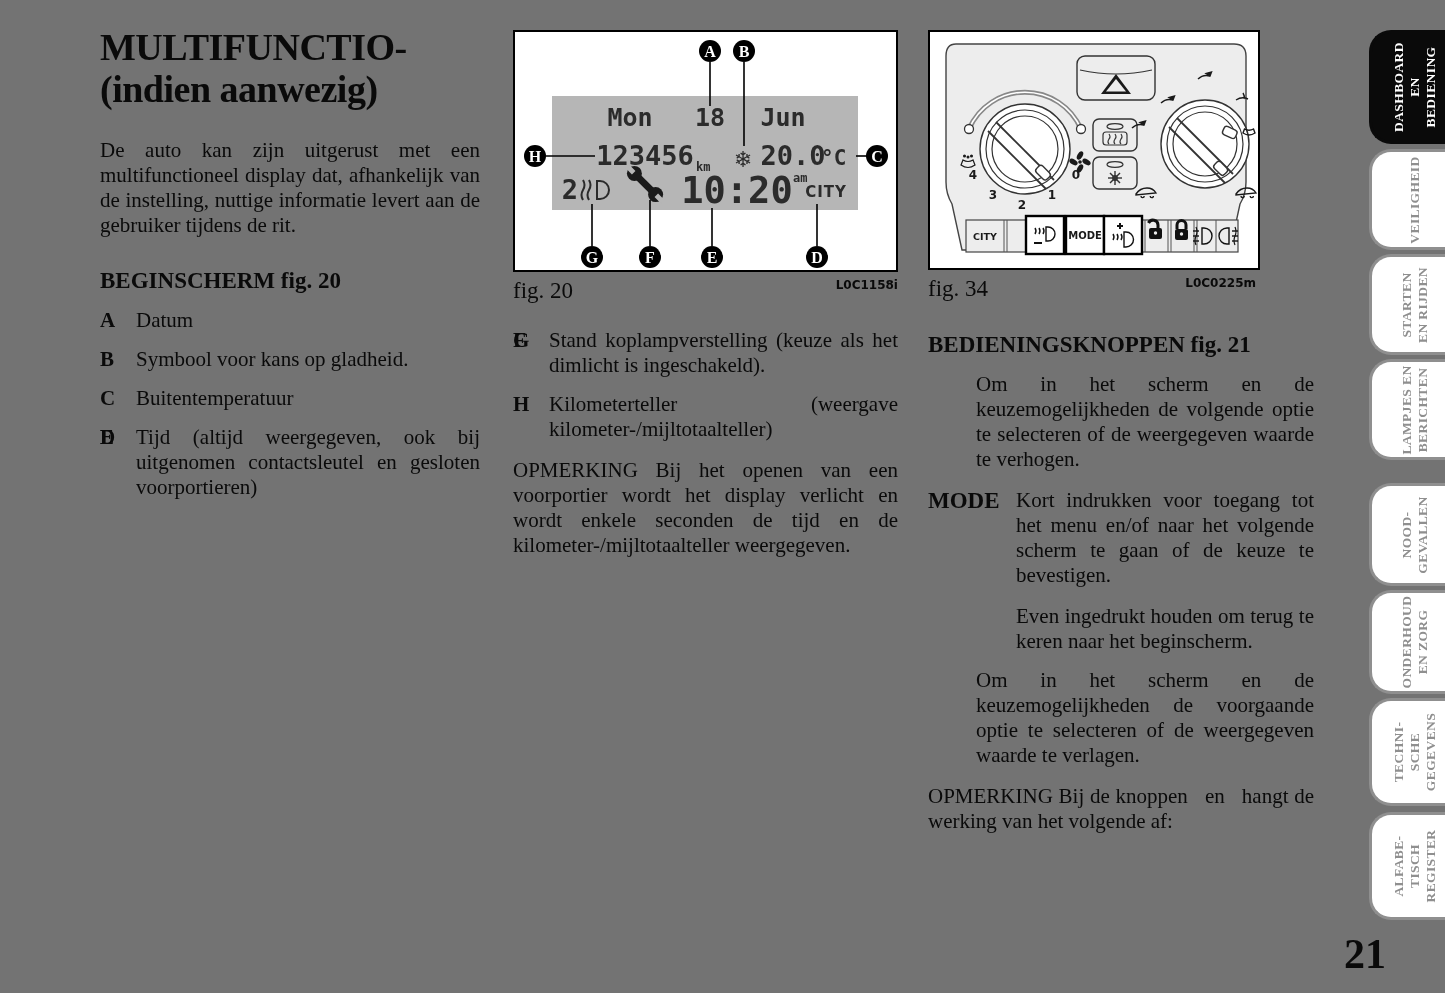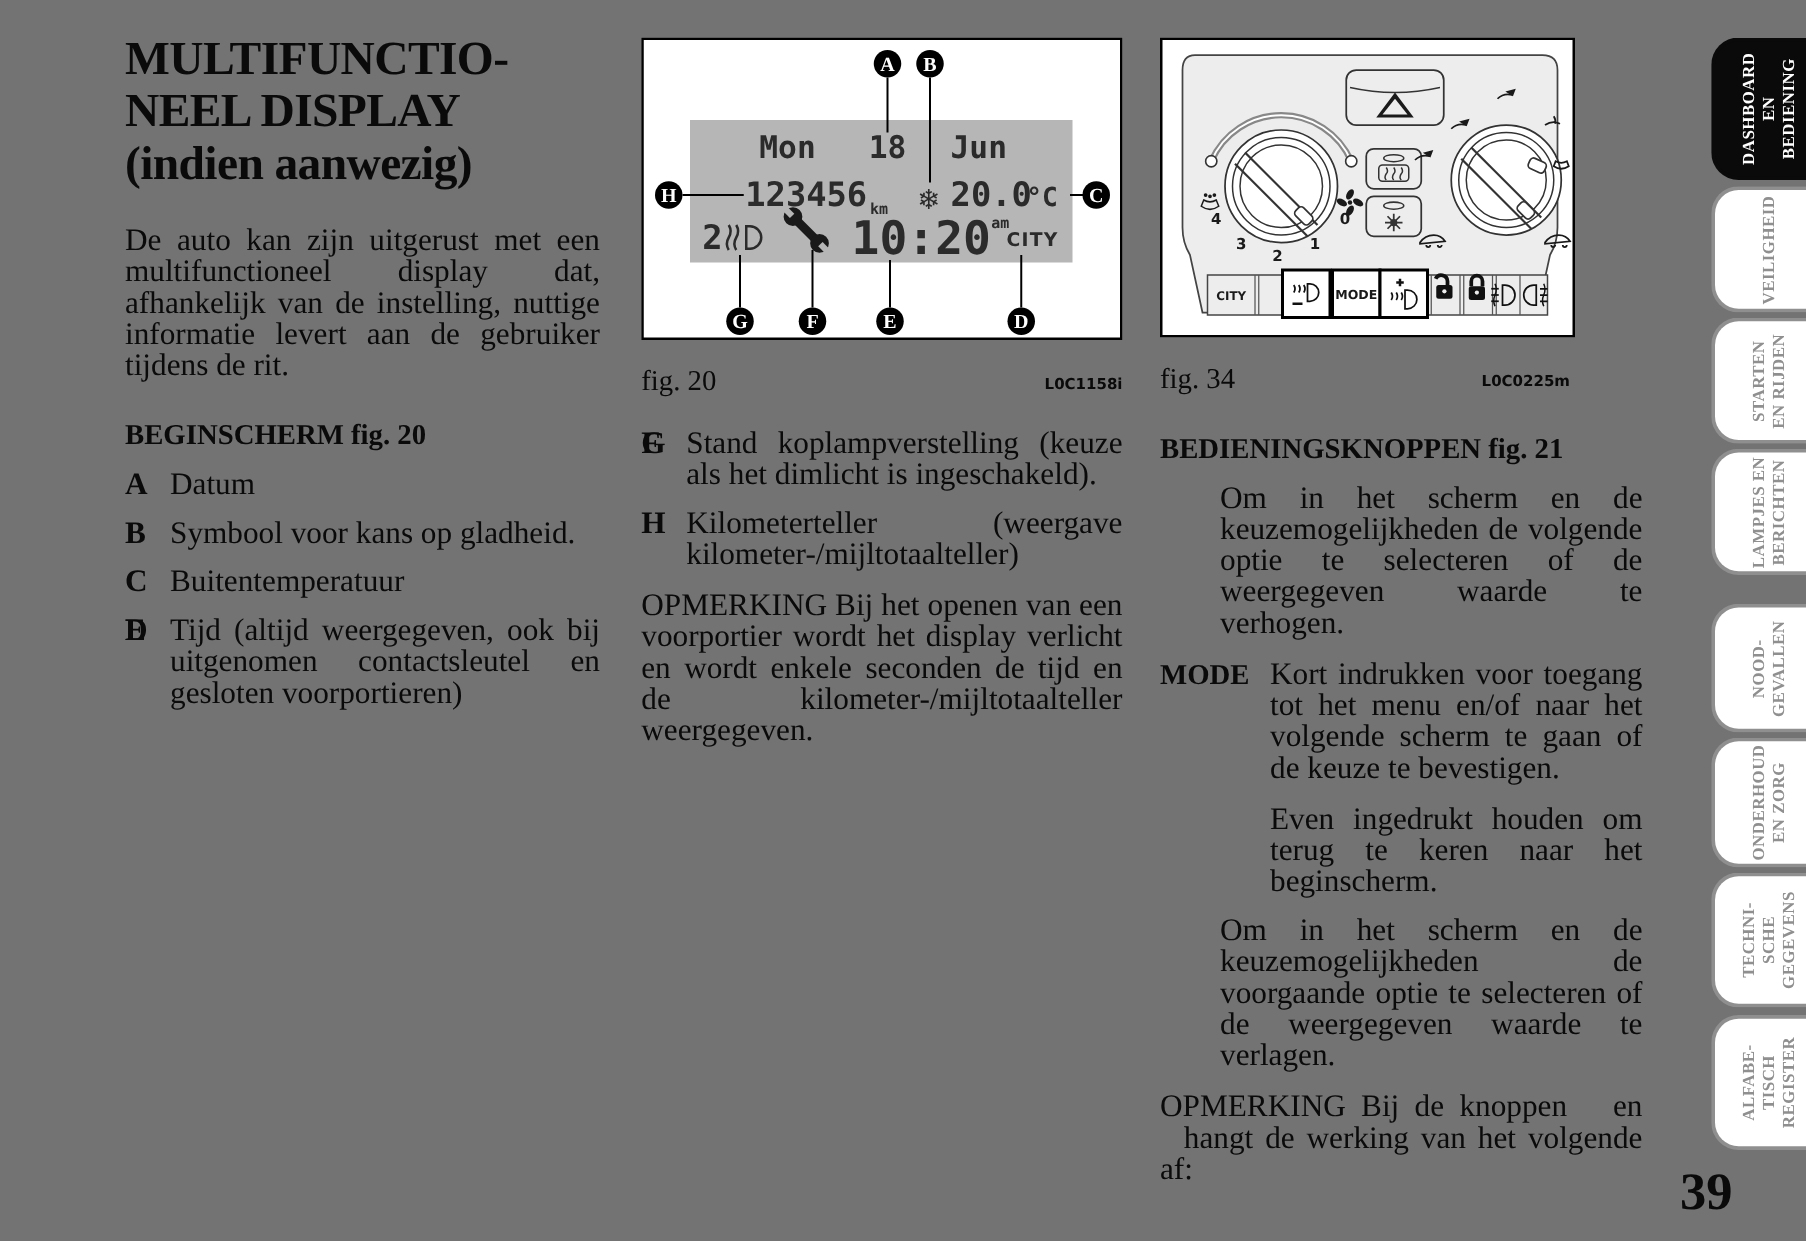--- a/index.html
+++ b/index.html
@@ -49,7 +49,6 @@
   <div class="col col-left">
     <h1>
       <span style="display:block">MULTIFUNCTIO-</span>
-      <span style="display:block">NEEL DISPLAY</span>
       <span style="display:block">(indien aanwezig)</span>
     </h1>
     <div class="body-text intro">De auto kan zijn uitgerust met een multifunctioneel display dat, afhankelijk van de instelling, nuttige informatie levert aan de gebruiker tijdens de rit.</div>

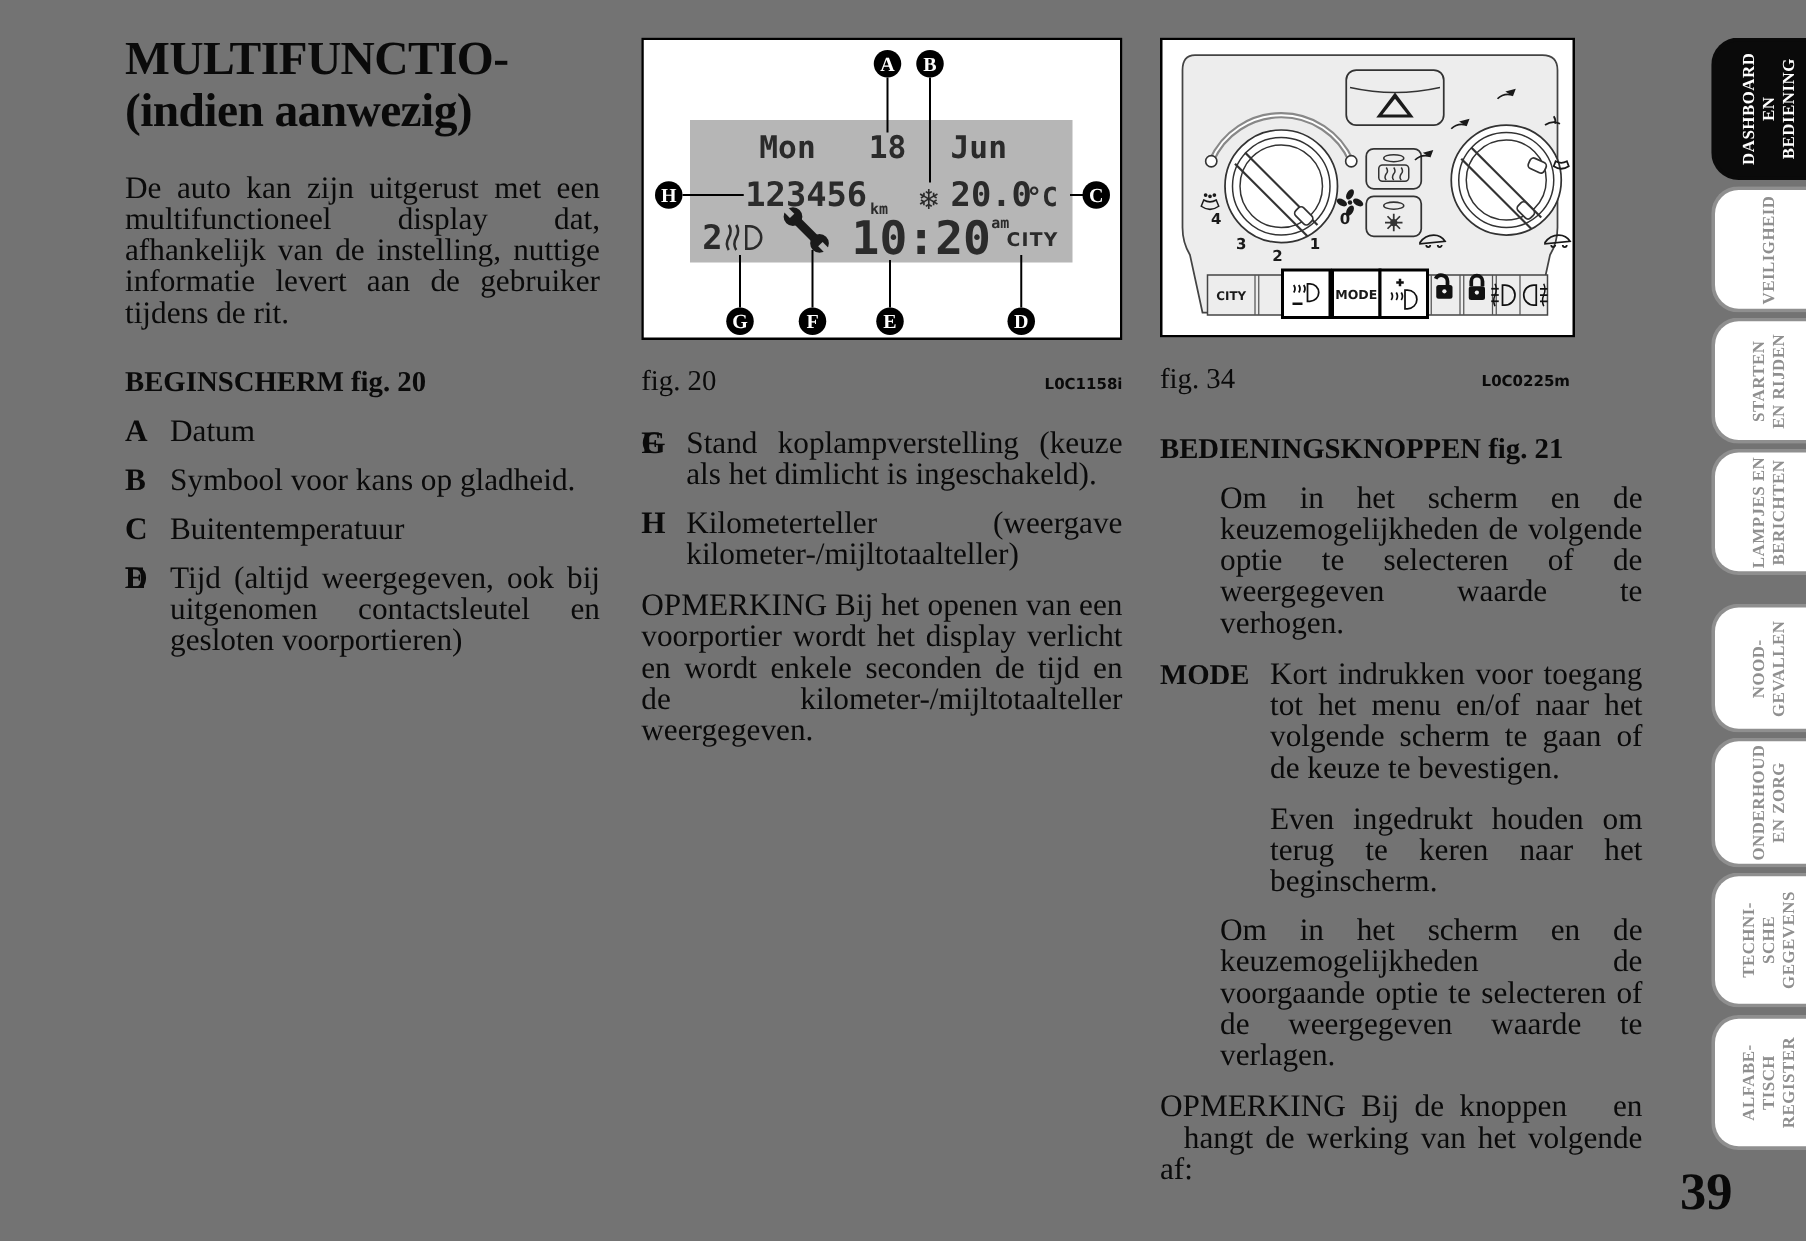--- a/index.html
+++ b/index.html
@@ -11,7 +11,7 @@
   .col-mid{left:513px;top:30px;width:385px;}
   .col-right{left:928px;top:30px;width:386px;}
   h1{margin:0;font-size:38px;line-height:42px;font-weight:bold;letter-spacing:-0.5px;}
-  .body-text{font-size:25px;line-height:25px;text-align:justify;}
+  .body-text{font-size:21px;line-height:25px;text-align:justify;}
   .intro{margin-top:28px;}
   .sec-head{margin-top:30px;font-size:23px;font-weight:bold;}
   .sec-intro{margin-top:14px;}

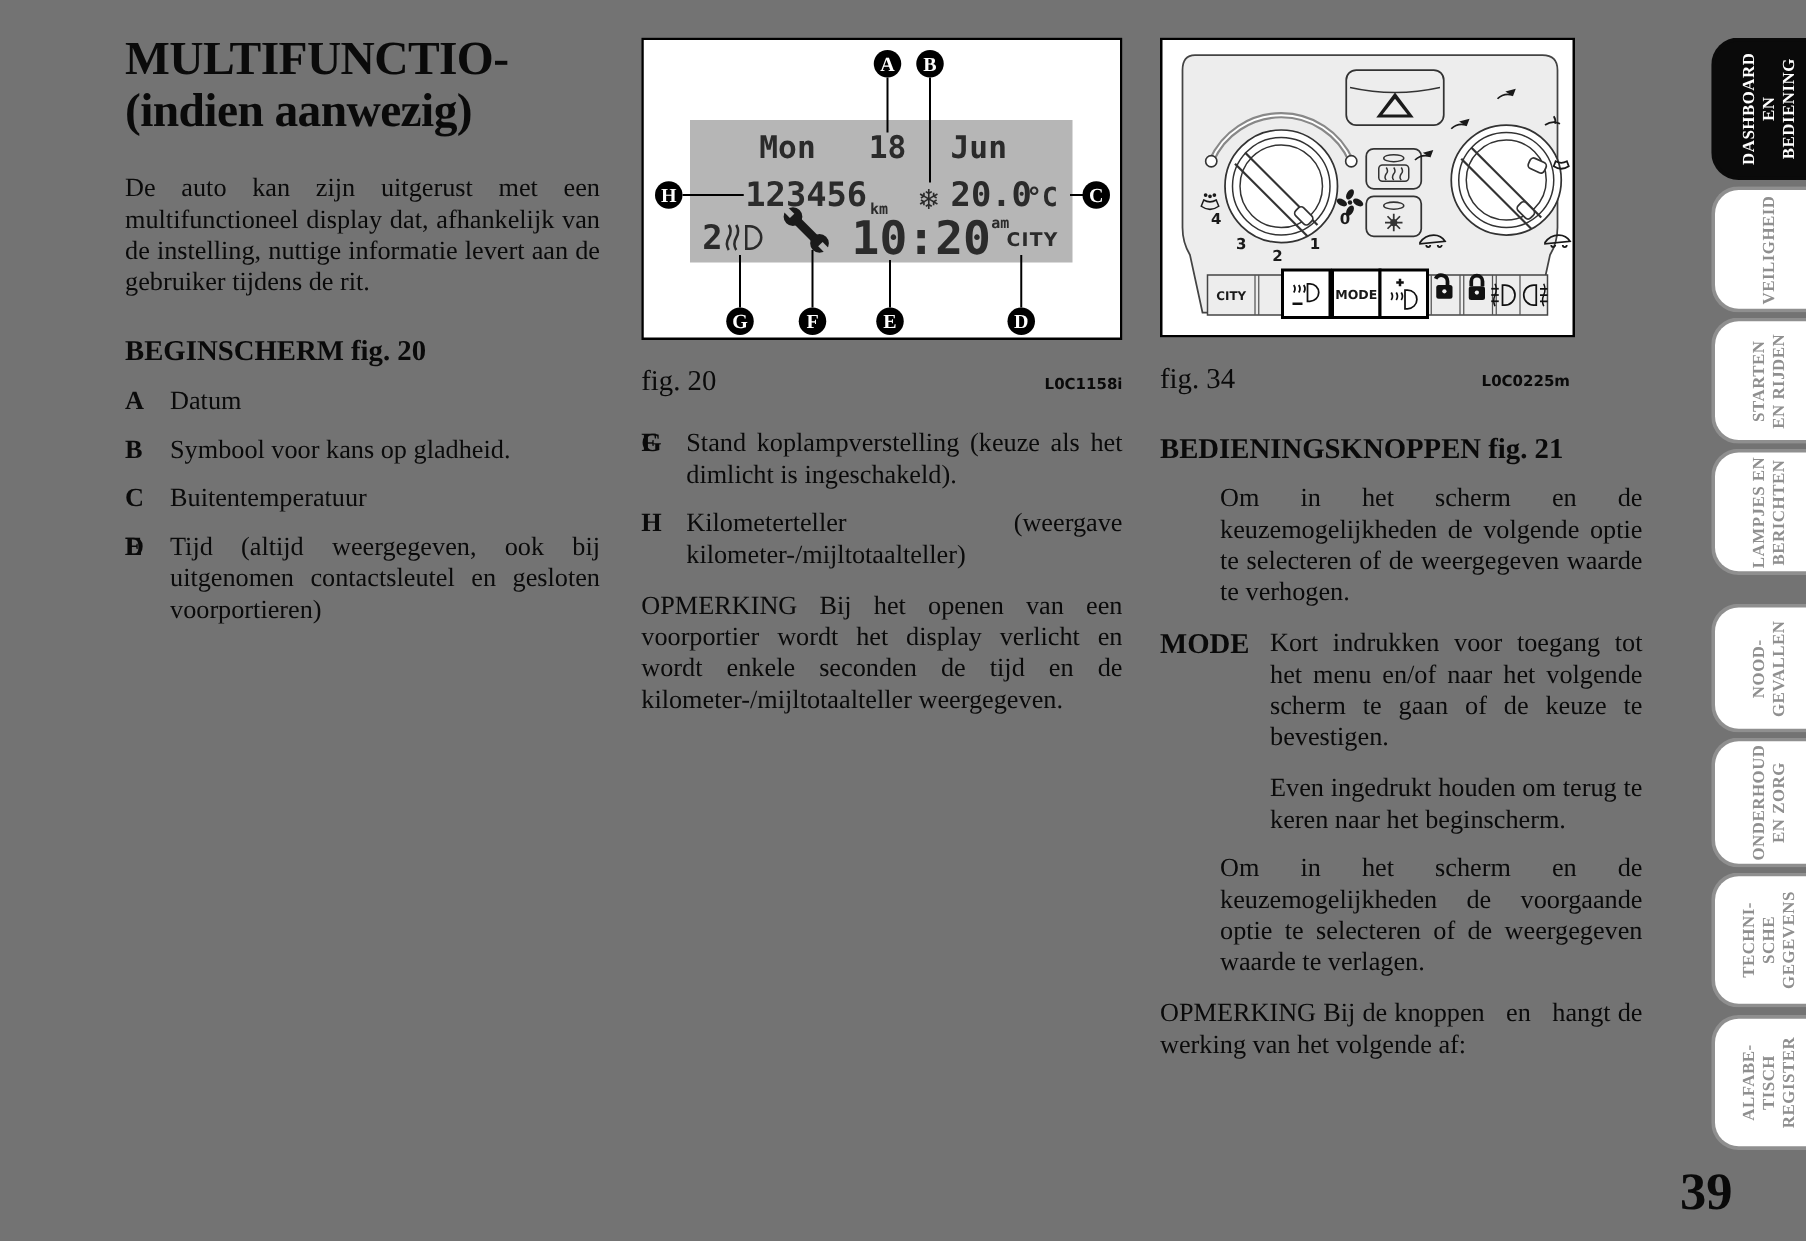--- a/index.html
+++ b/index.html
@@ -24,7 +24,7 @@
   .mode-para2{margin-top:16px;margin-left:88px;}
   
   .figure-box{border:2px solid #000;background:#fff;}
-  .caption-row{display:flex;justify-content:space-between;align-items:flex-end;margin-top:20px;}
+  .caption-row{display:flex;justify-content:space-between;align-items:flex-start;margin-top:6px;}
   .fig-caption{font-size:23px;}
   .fig-code{font-family:"DejaVu Sans",sans-serif;font-size:12px;font-weight:bold;margin-bottom:4px;}
   .mid-list{margin-top:24px;}

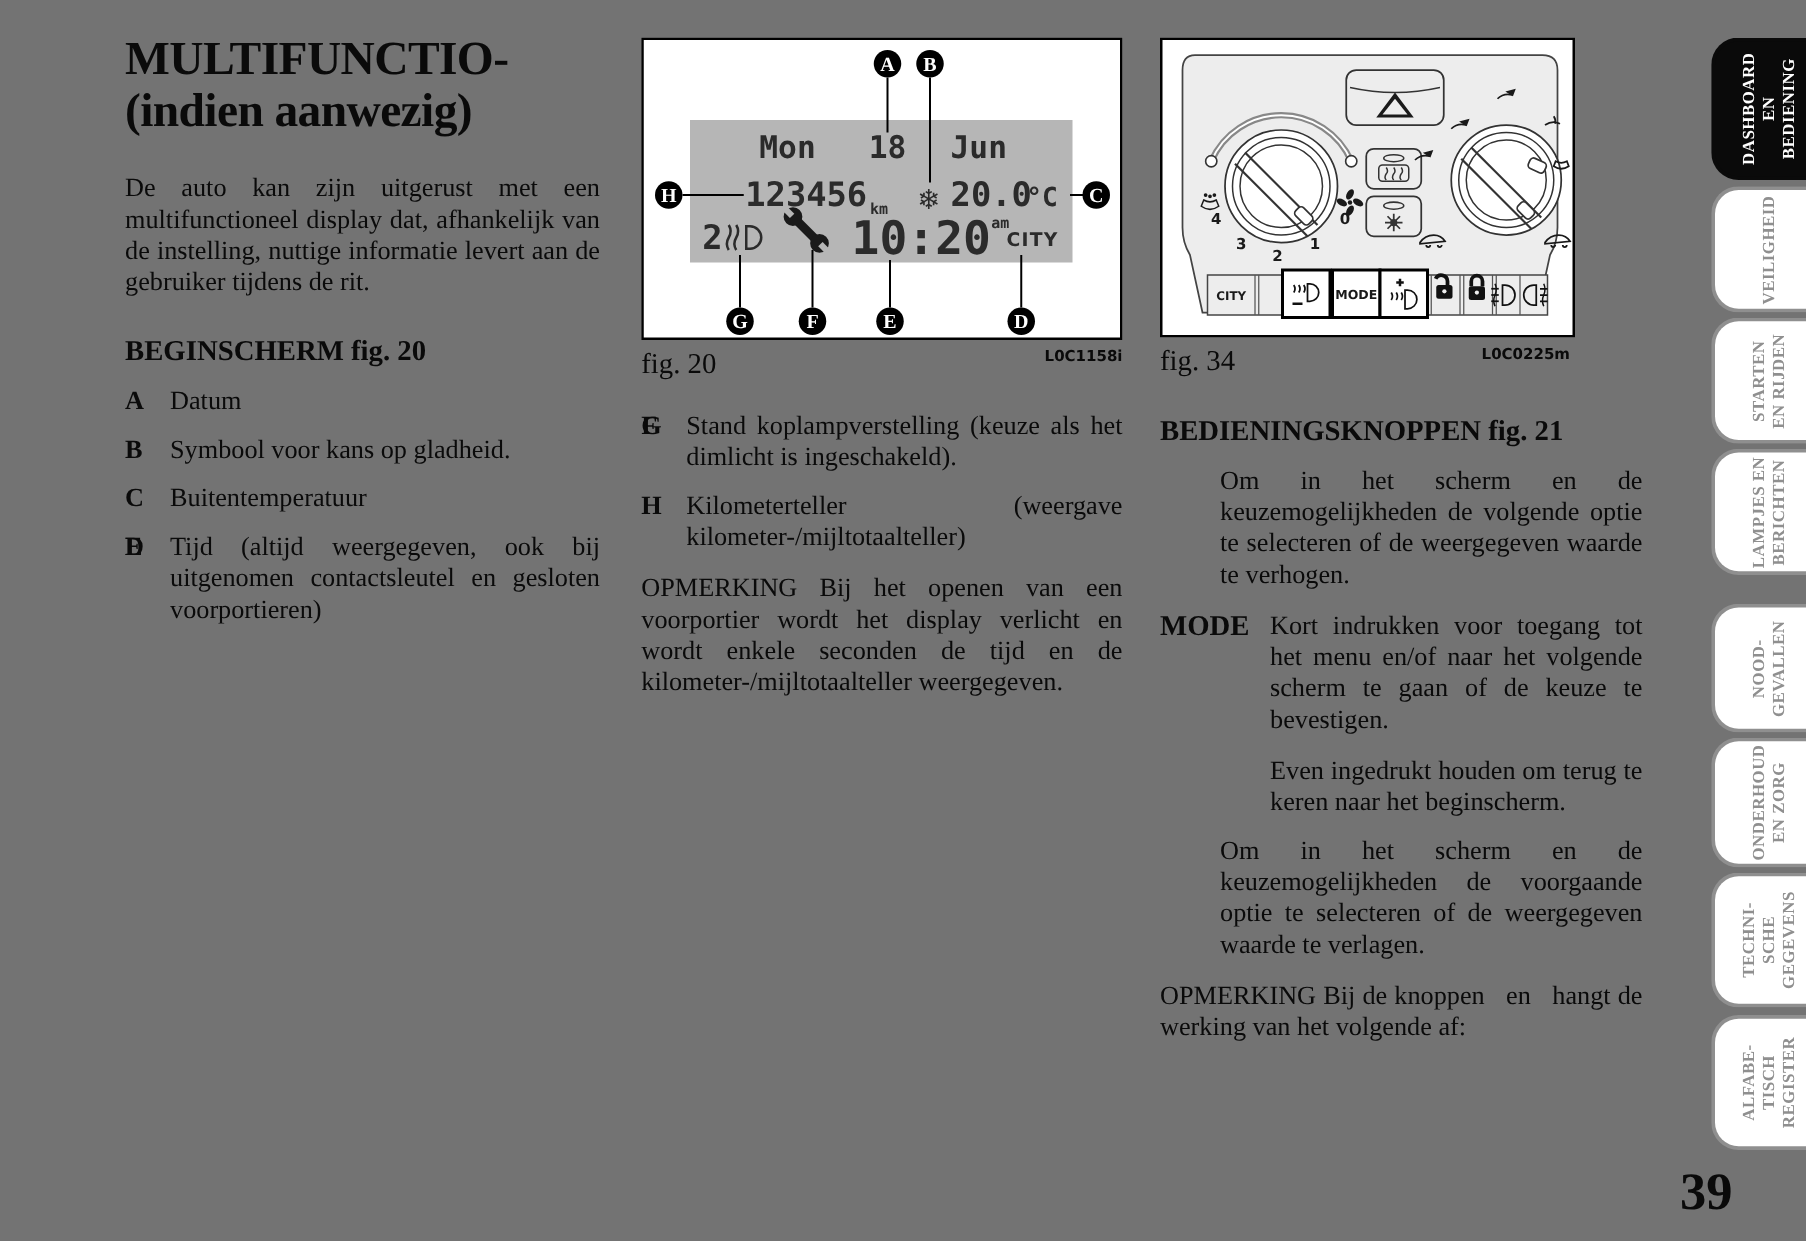--- a/index.html
+++ b/index.html
@@ -396,7 +396,7 @@
     </div>
   </div>
 
-  <div class="page-num">39</div>
+  <div class="page-num">21</div>
 </div>
 
 </body></html>

